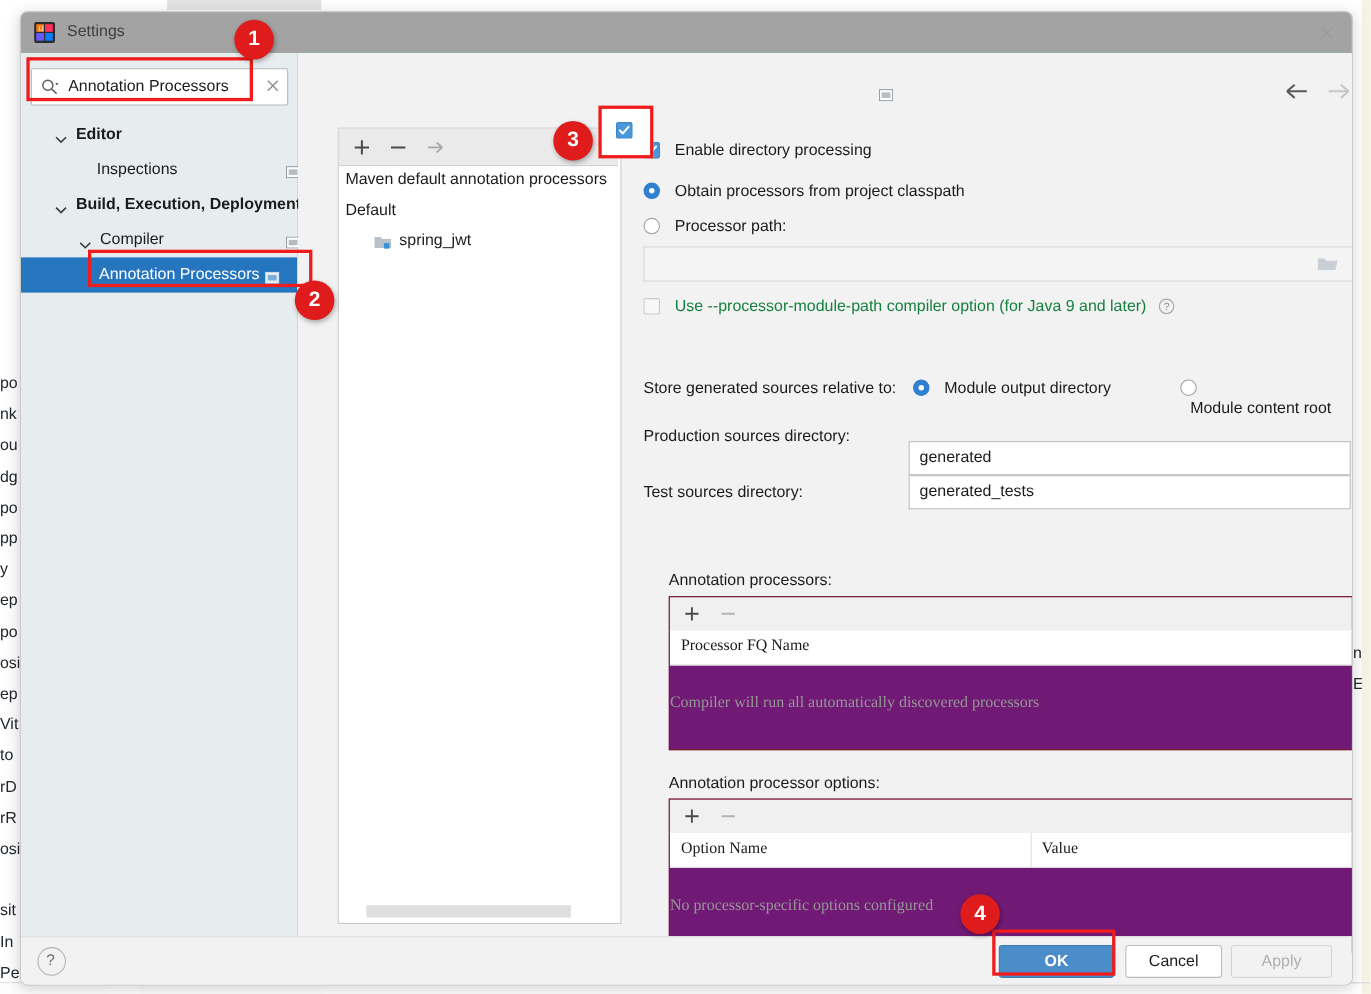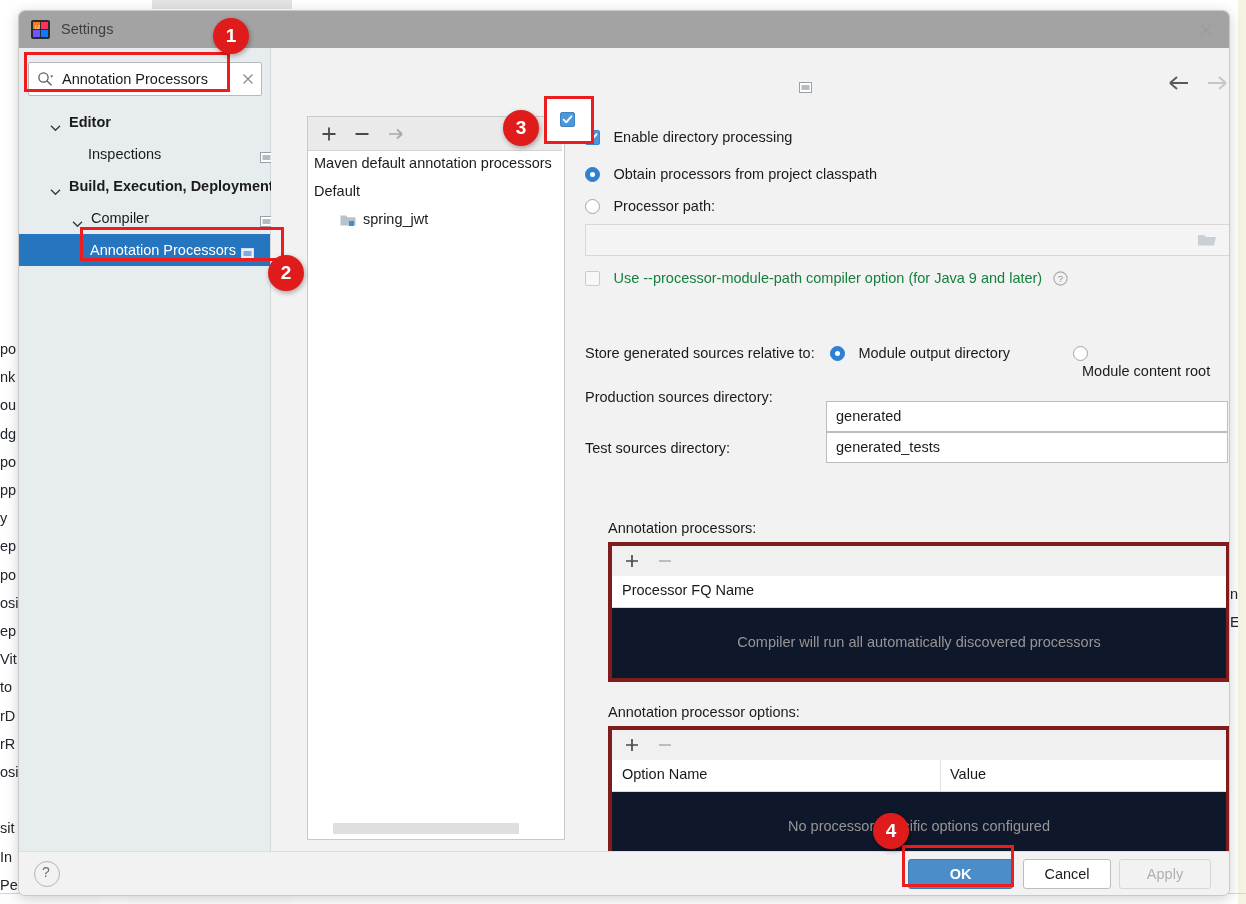--- a/index.html
+++ b/index.html
@@ -192,7 +192,7 @@
   }
   .tfield.disabled { background: #f4f4f4; border-color: #d8d8d8; }
 
-  .gridpanel { background: #0f172a; border: 4px solid #7f1d1d; box-sizing: border-box; }
+  .gridpanel { background: #701a75; border: 1px solid #7f1d1d; box-sizing: border-box; font-family: Liberation Serif, serif; }
   .gridpanel .gtool {
     position: absolute; left: 0; top: 0; right: 0; height: 30px;
     background: #f0f0f0; border-bottom: 1px solid #dcdcdc;

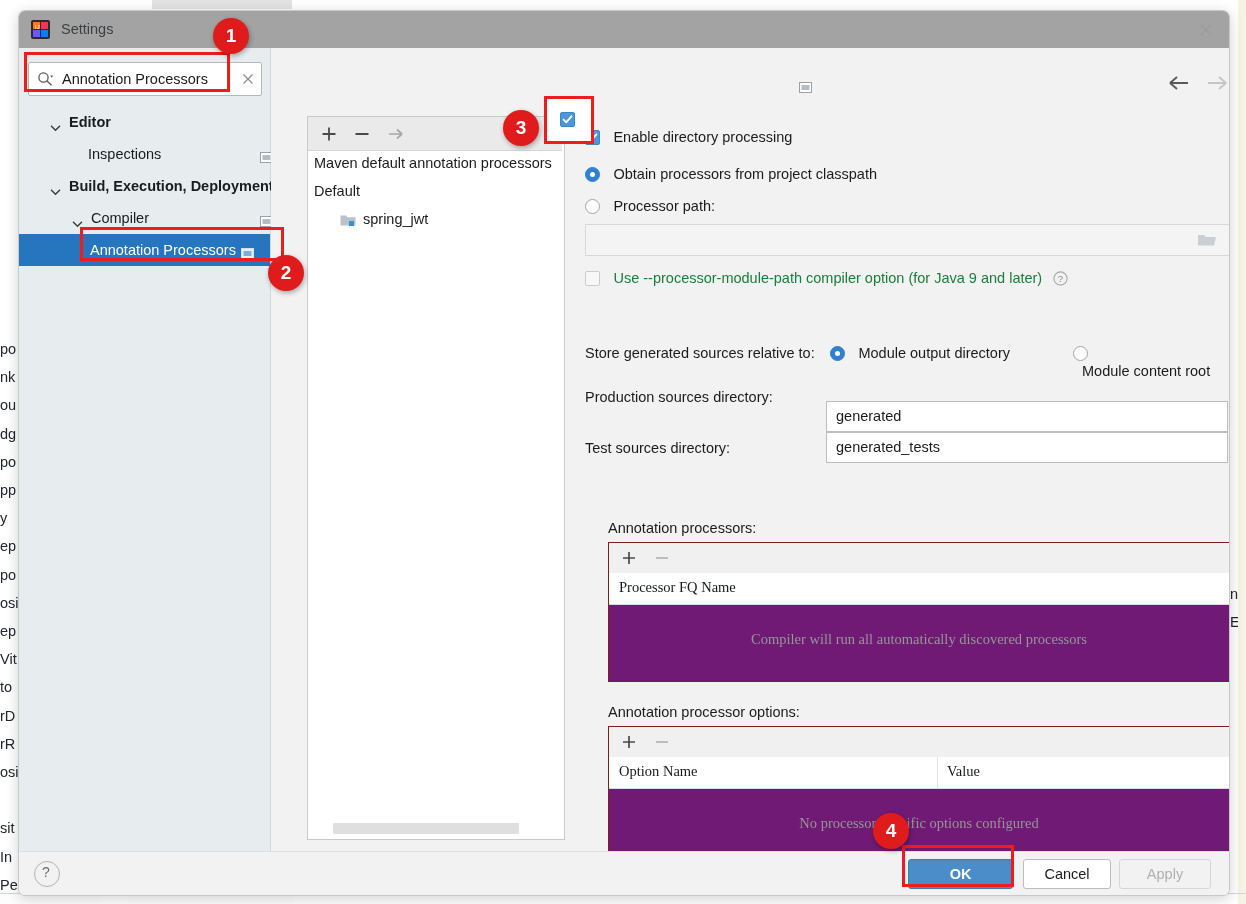--- a/index.html
+++ b/index.html
@@ -207,7 +207,7 @@
   }
   .gridpanel .ghead .vsep { position: absolute; top: 0; width: 1px; height: 31px; background: #e0e0e0; }
   .gridpanel .gempty {
-    position: absolute; left: 0; right: 0; text-align: center;
+    position: absolute; left: 0; right: 0; 
     font-size: 14.5px; color: #969696;
   }
 

